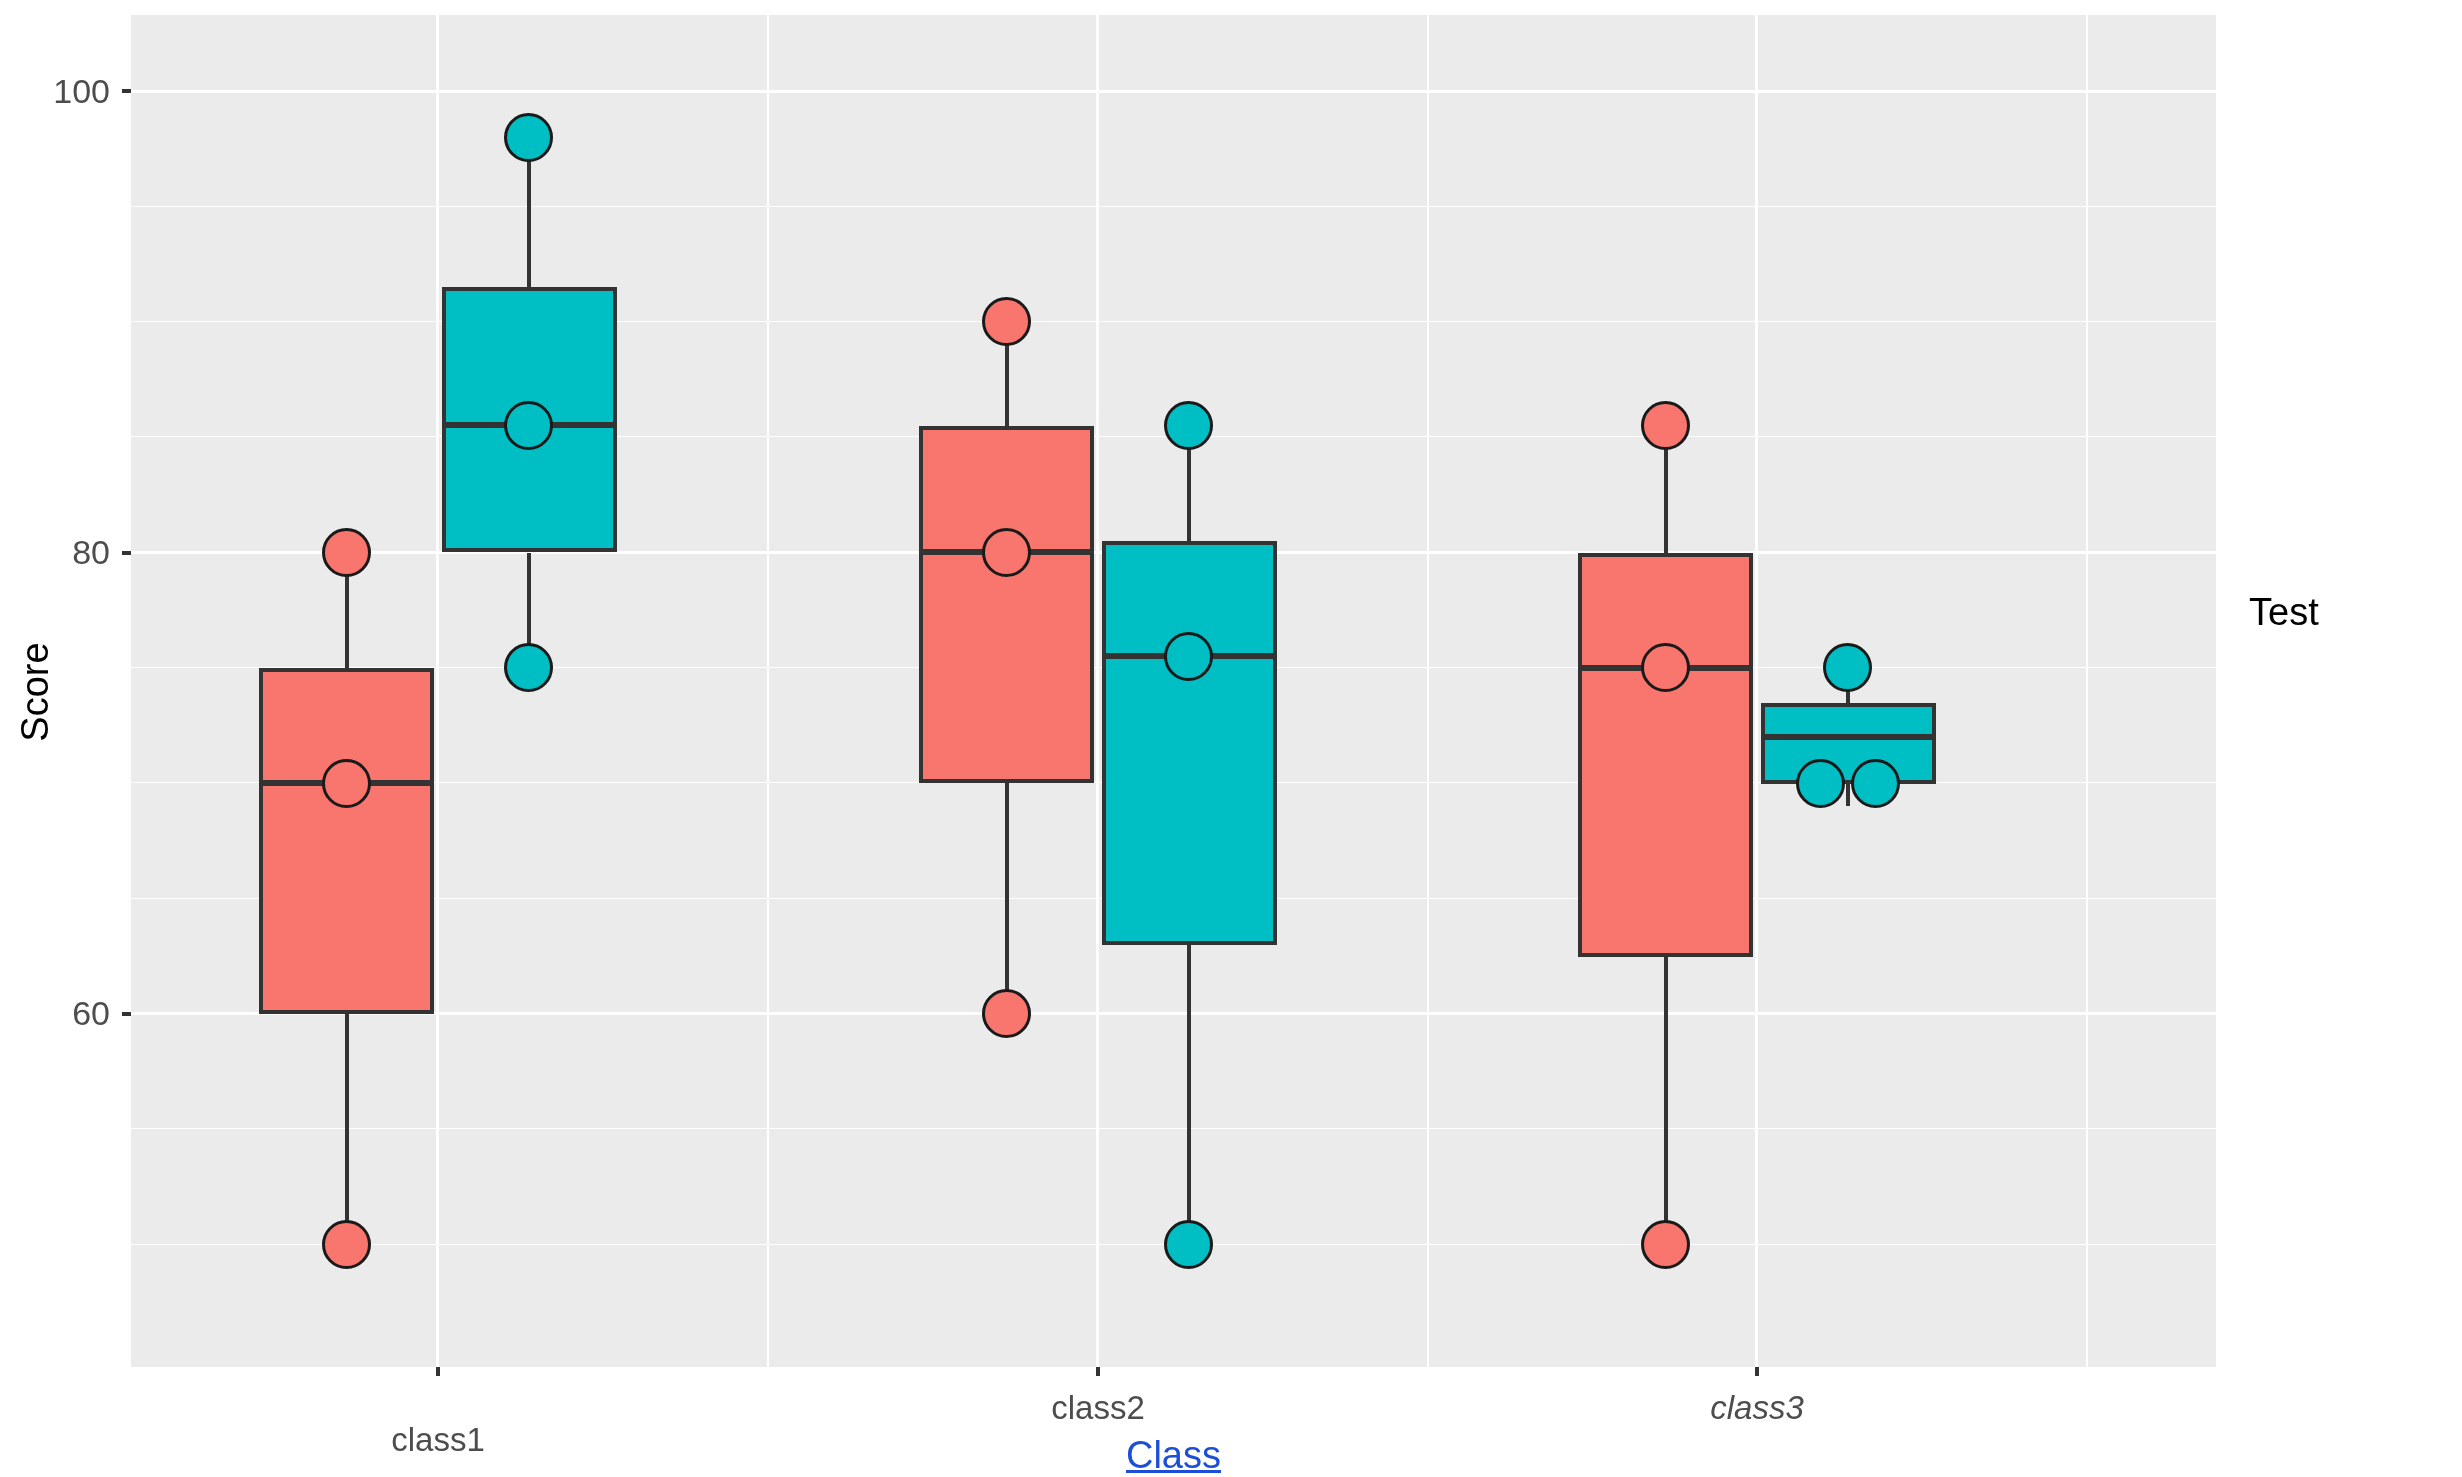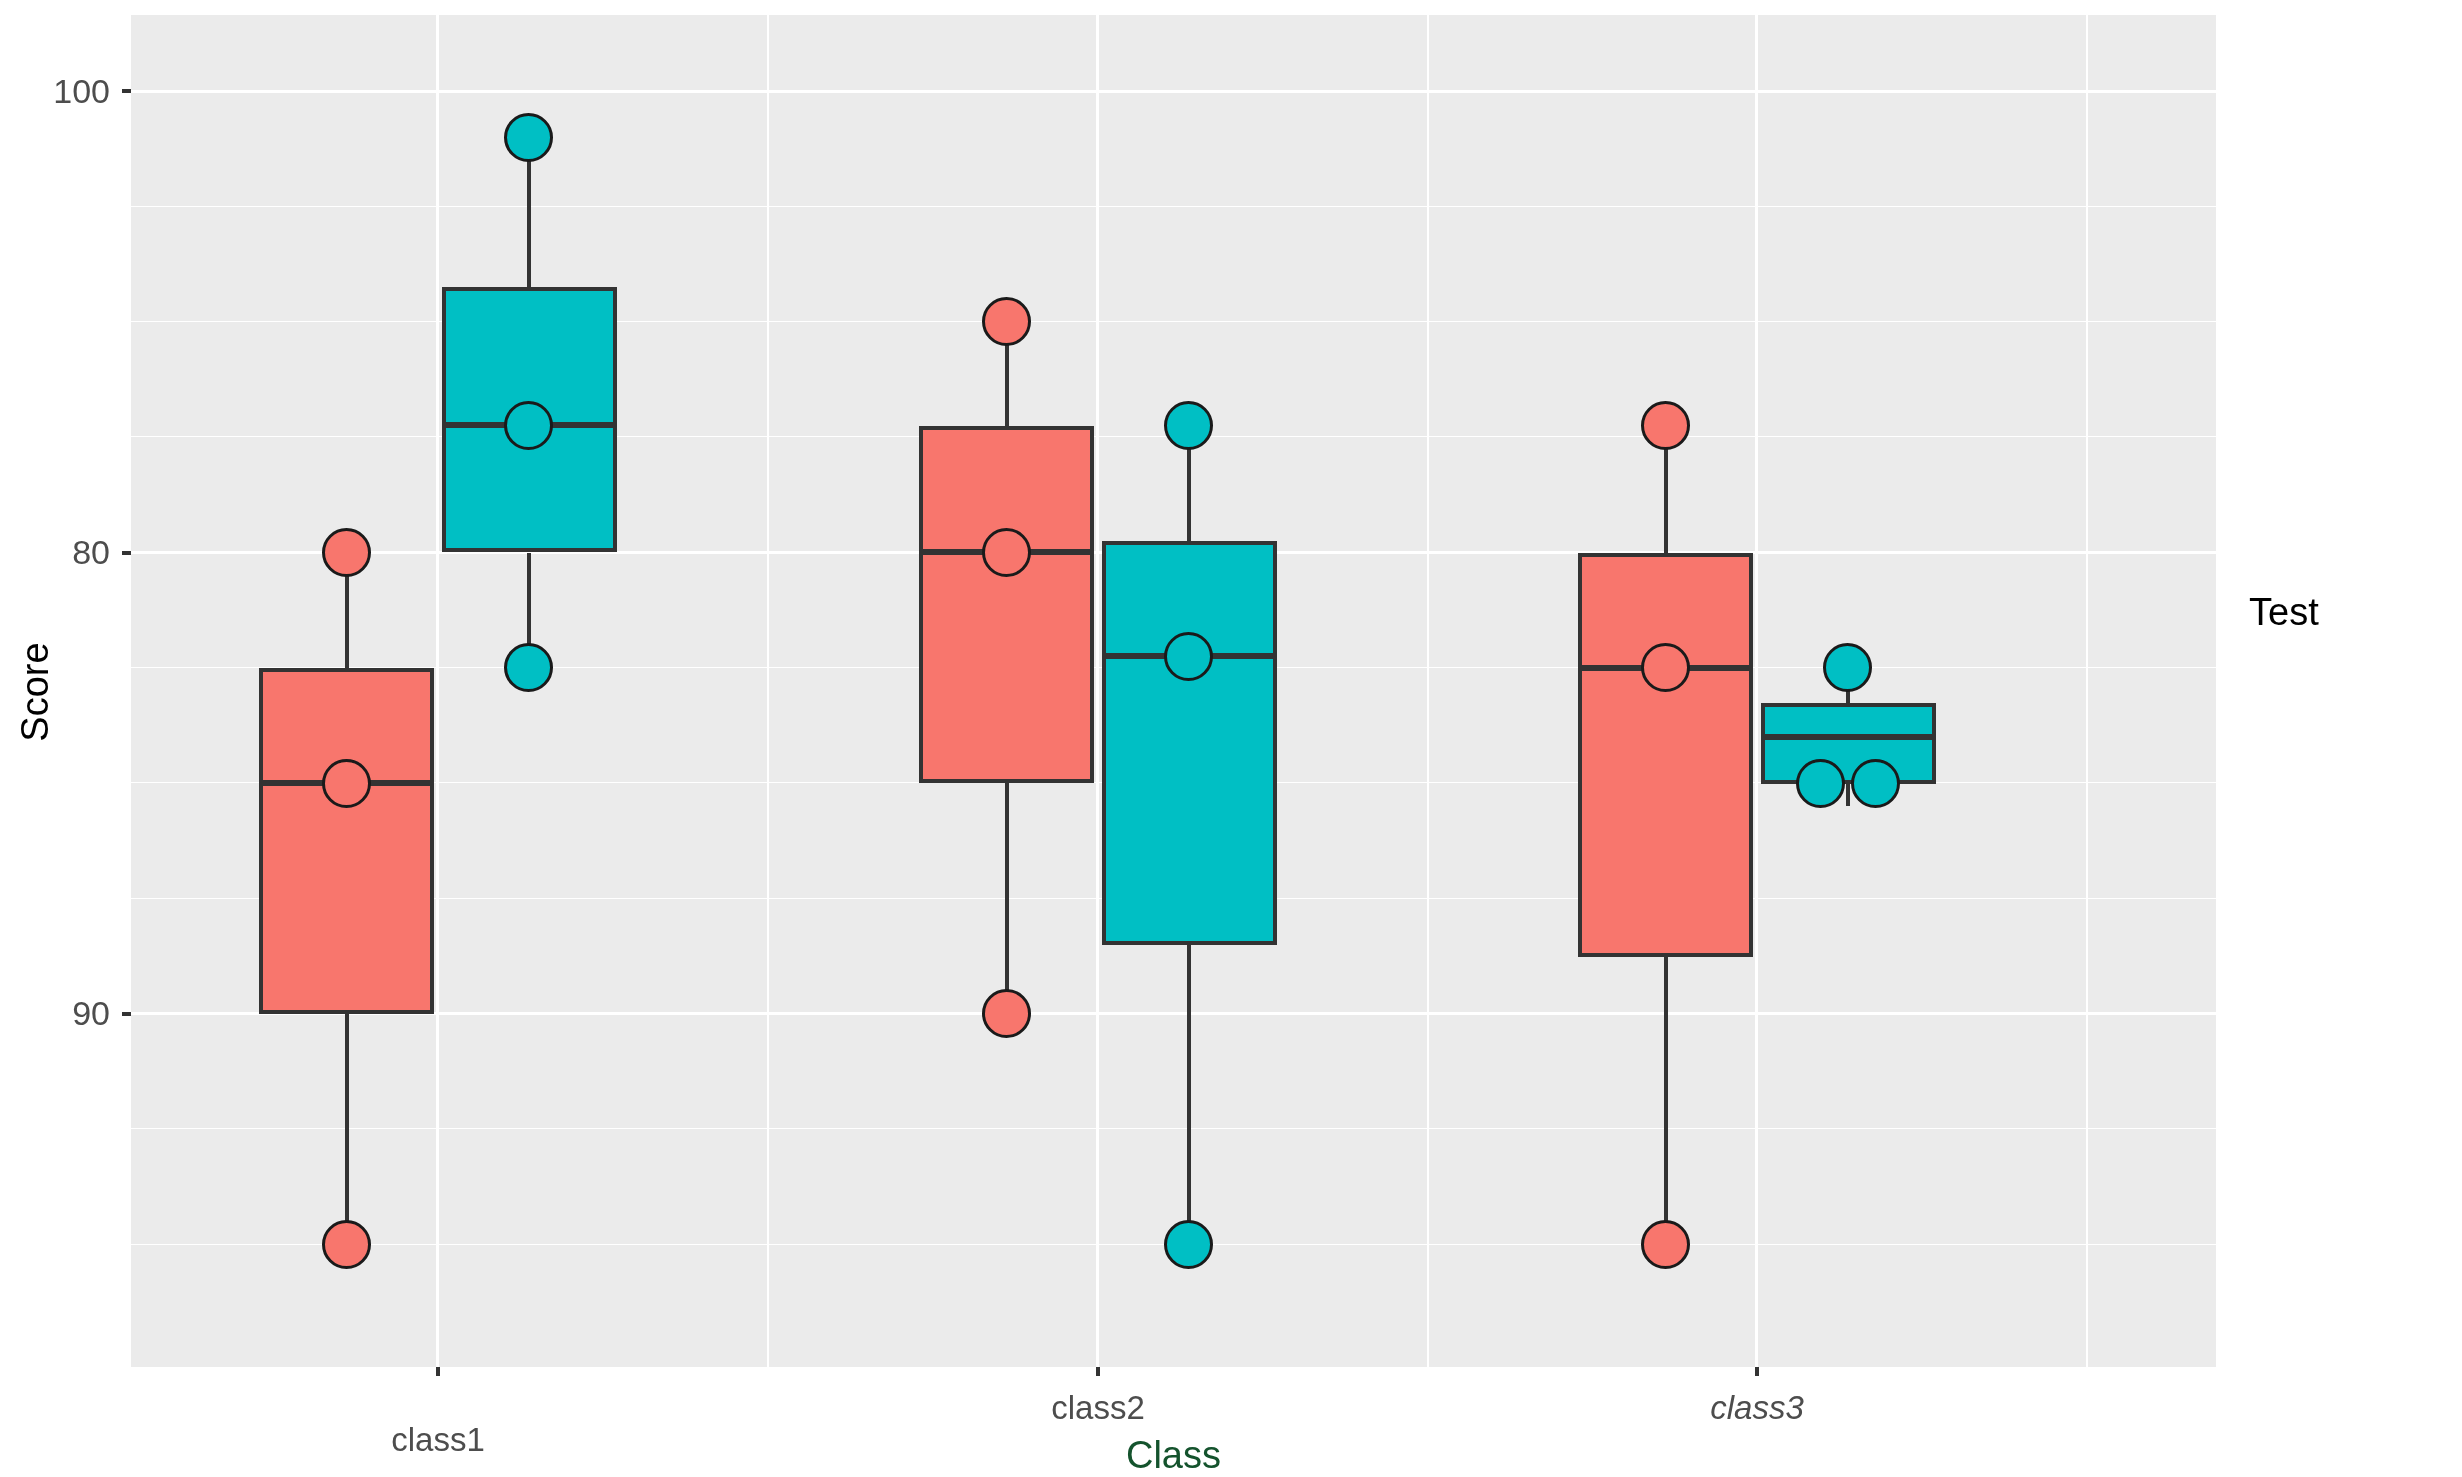--- a/index.html
+++ b/index.html
@@ -279,7 +279,7 @@
       <div class="ytick-mark" style="left: 122px; top: 89px;"></div>
       <div class="ytick-label" style="right: 2352px; top: 535px;">80</div>
       <div class="ytick-mark" style="left: 122px; top: 551px;"></div>
-      <div class="ytick-label" style="right: 2352px; top: 996px;">90</div>
+      <div class="ytick-label" style="right: 2352px; top: 996px;">60</div>
       <div class="ytick-mark" style="left: 122px; top: 1012px;"></div>
     </div>
   <div id="y-axis-title">Score</div>

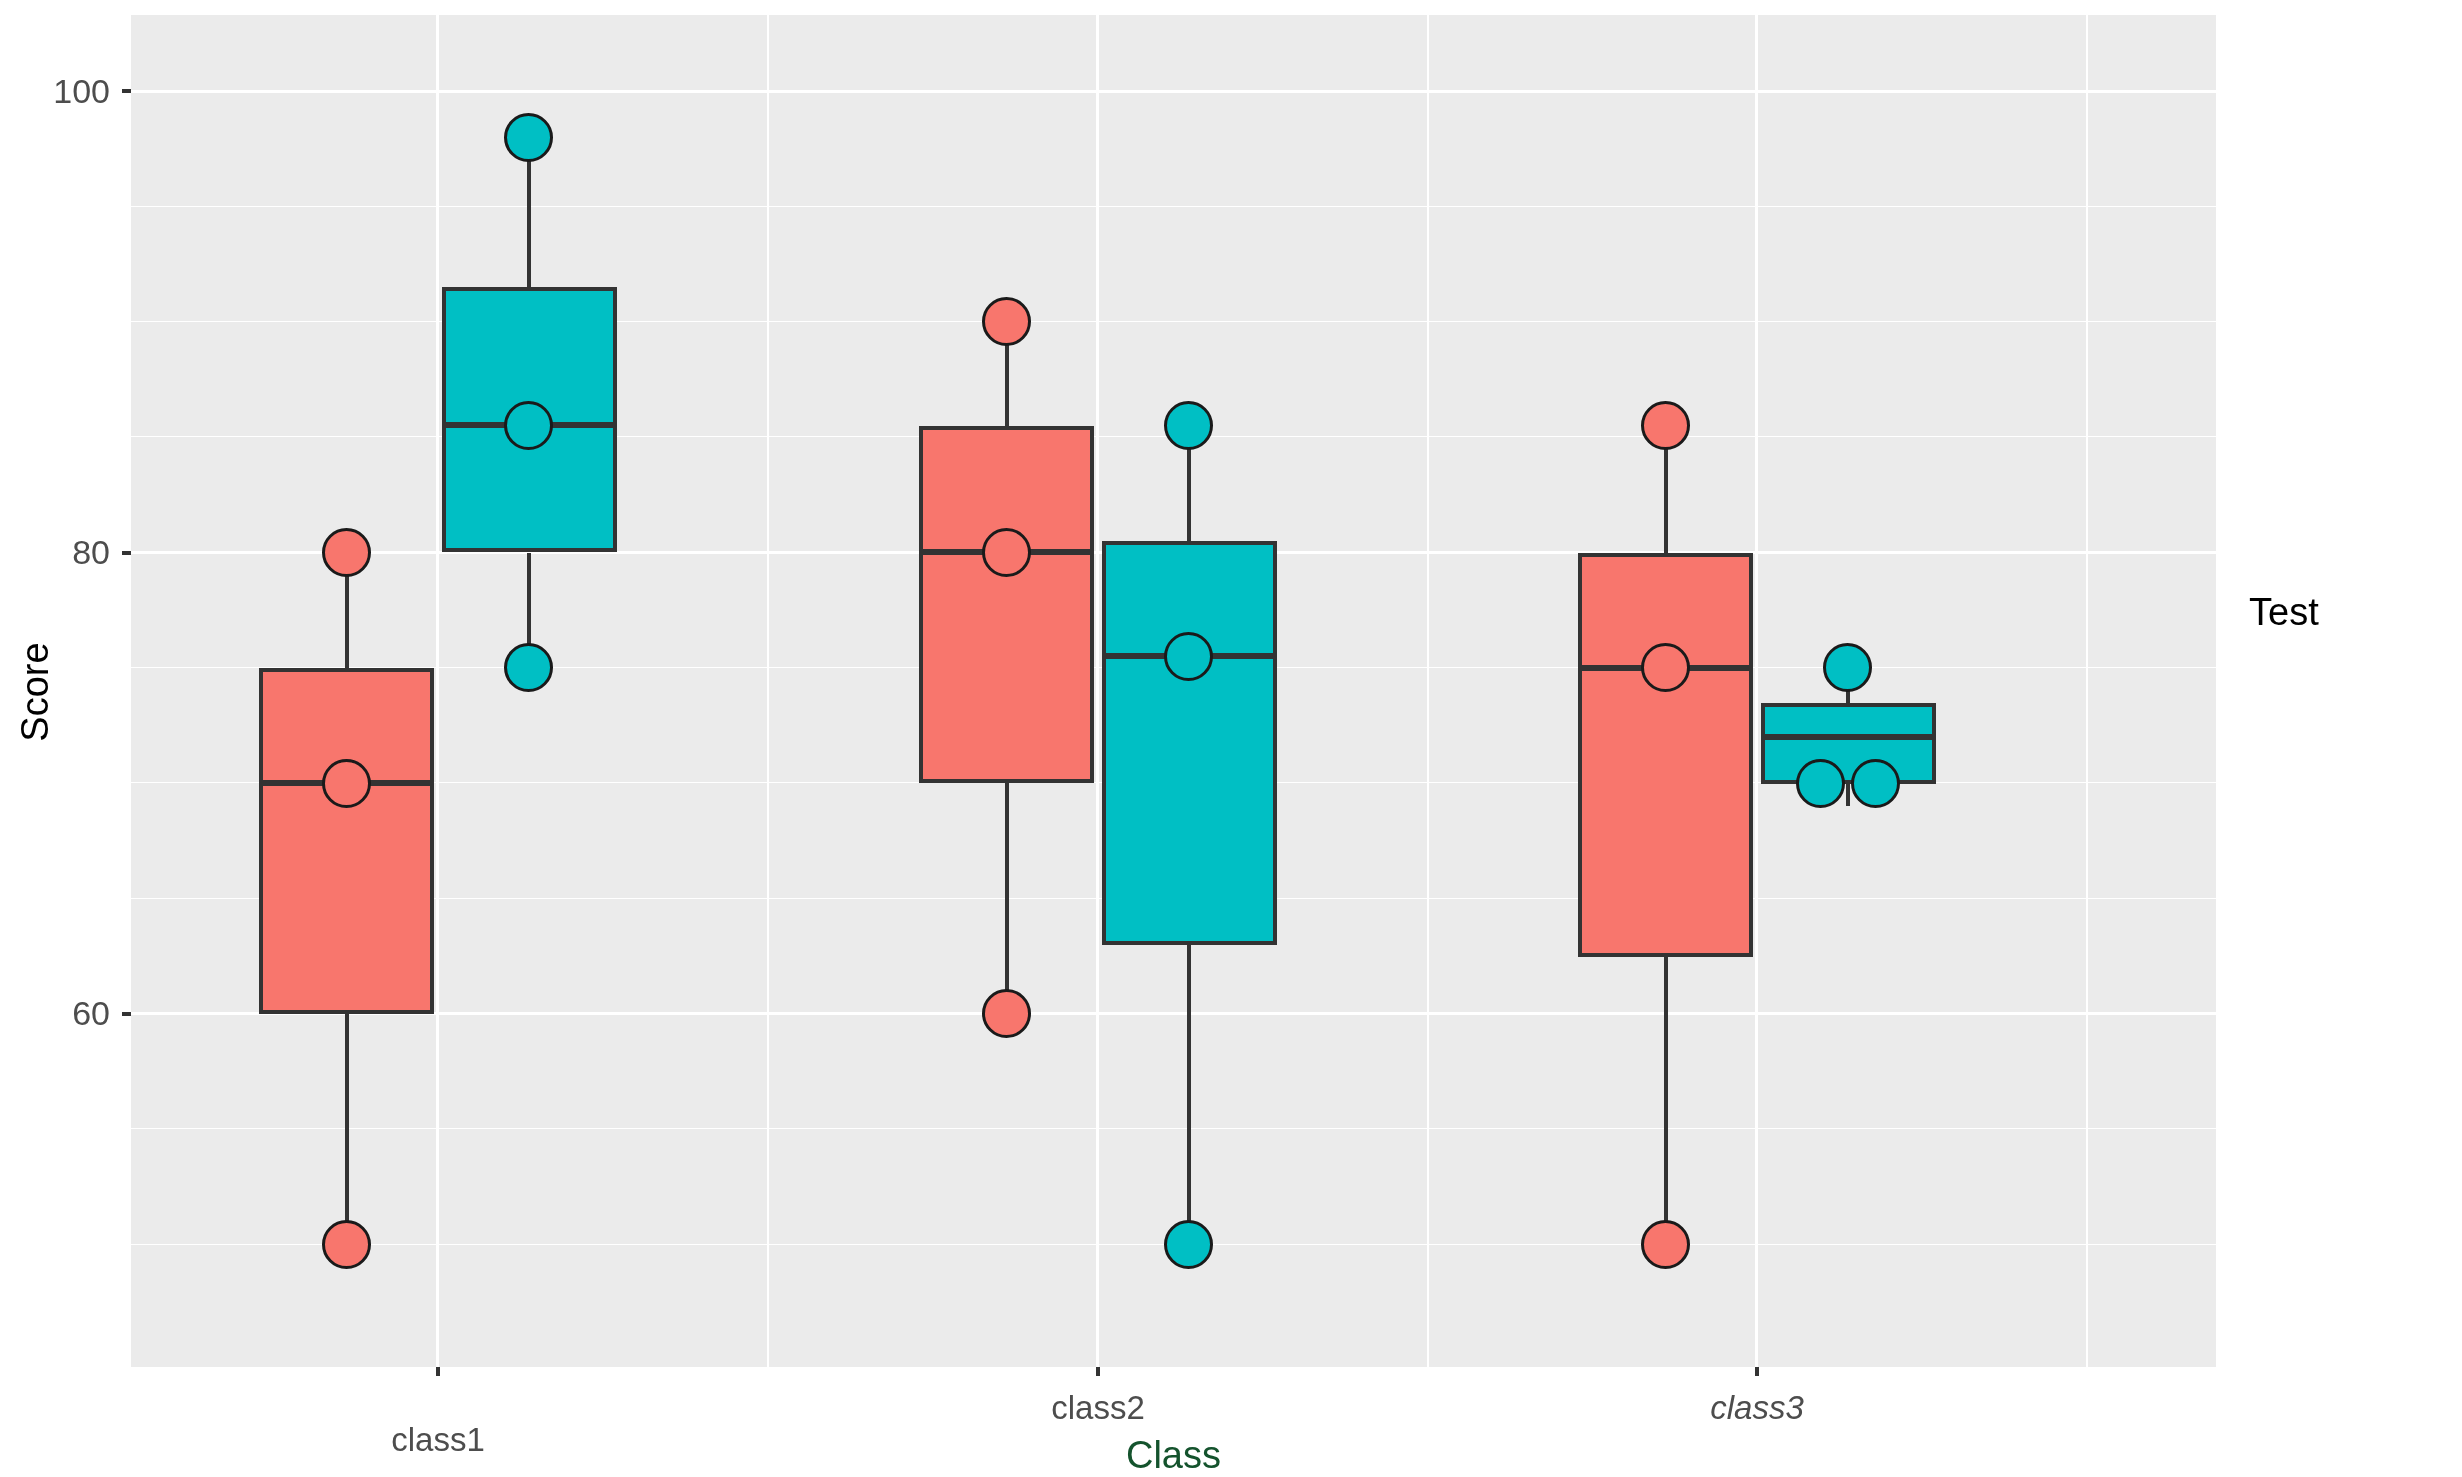--- a/index.html
+++ b/index.html
@@ -113,9 +113,10 @@
     width: 2085px;
     top: 1436px;
     text-align: center;
-    color: #14532d;
+    color: #1d4ed8;
     font-size: 38px;
     line-height: 38px;
+    text-decoration: underline;
   }
   #y-axis-title {
     position: absolute;

